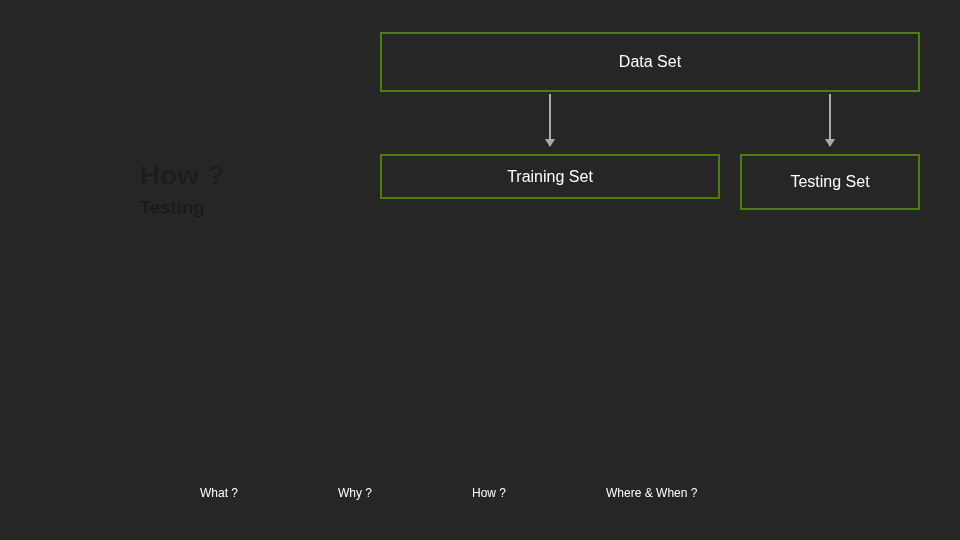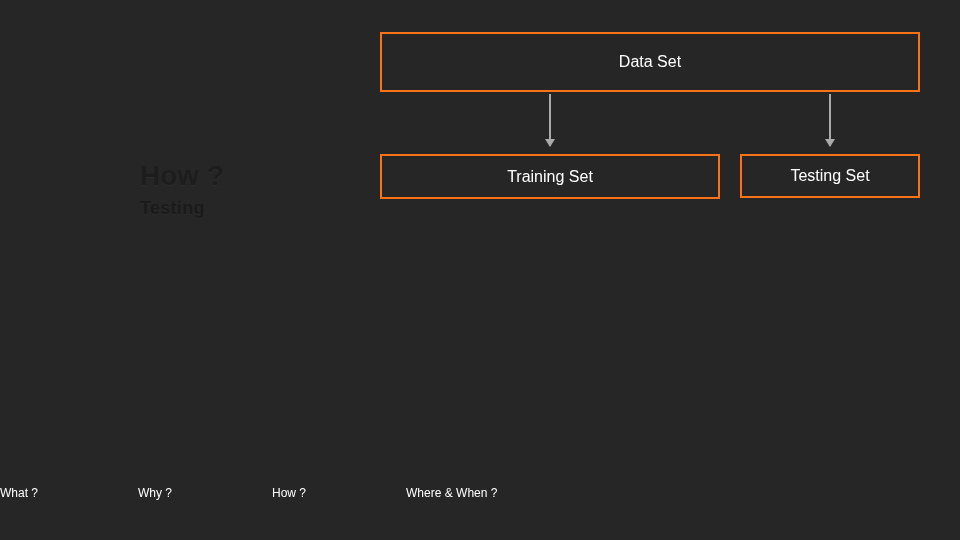--- a/index.html
+++ b/index.html
@@ -13,7 +13,7 @@
   }
   .box {
     position: absolute;
-    border: 2px solid #f97316;
+    border: 2px solid #4d7c0f;
     background: transparent;
     color: #fff;
     display: flex;

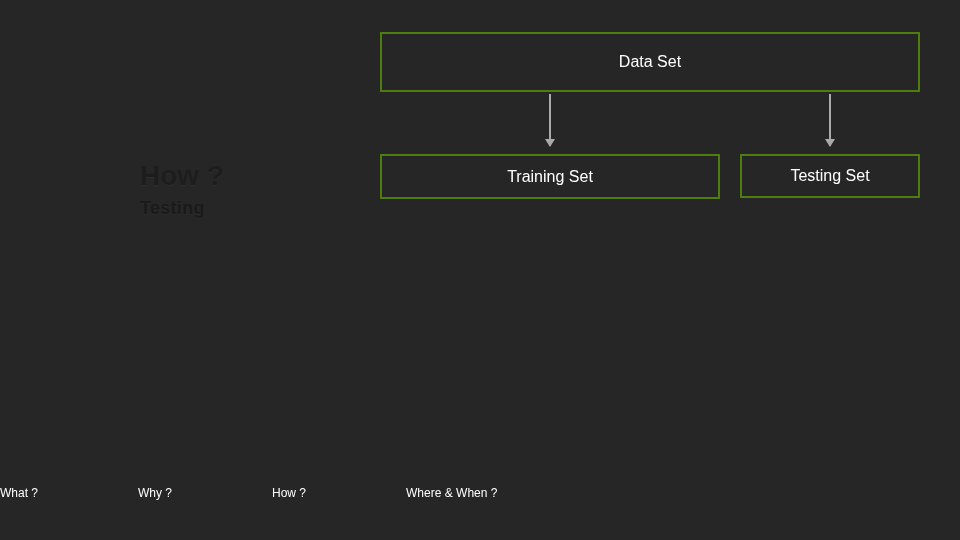--- a/index.html
+++ b/index.html
@@ -37,7 +37,7 @@
     left: 740px;
     top: 154px;
     width: 180px;
-    height: 44px;
+    height: 56px;
   }
   .arrow {
     position: absolute;

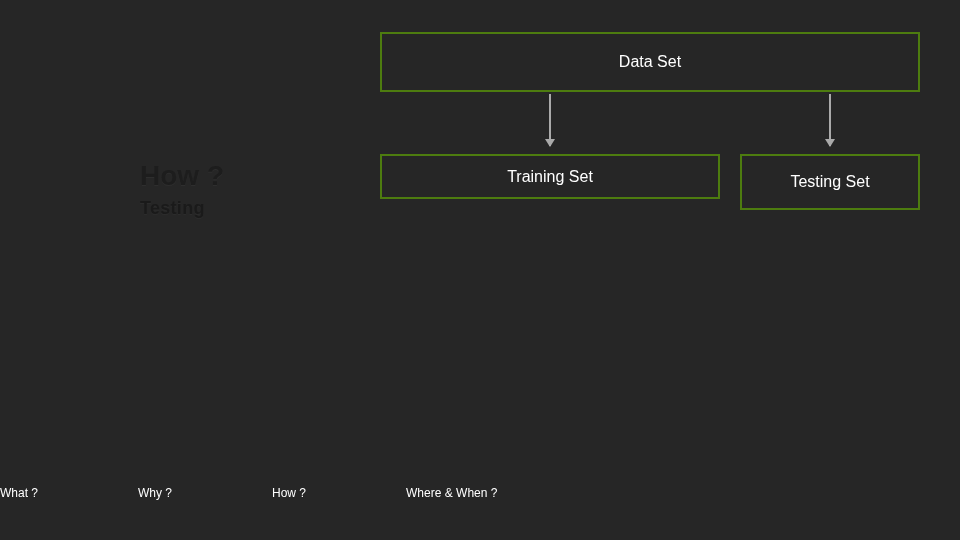--- a/index.html
+++ b/index.html
@@ -90,6 +90,7 @@
     left: 0;
     width: 960px;
     display: flex;
+    padding-left: 200px;
   }
   .nav-item {
     color: #fff;

